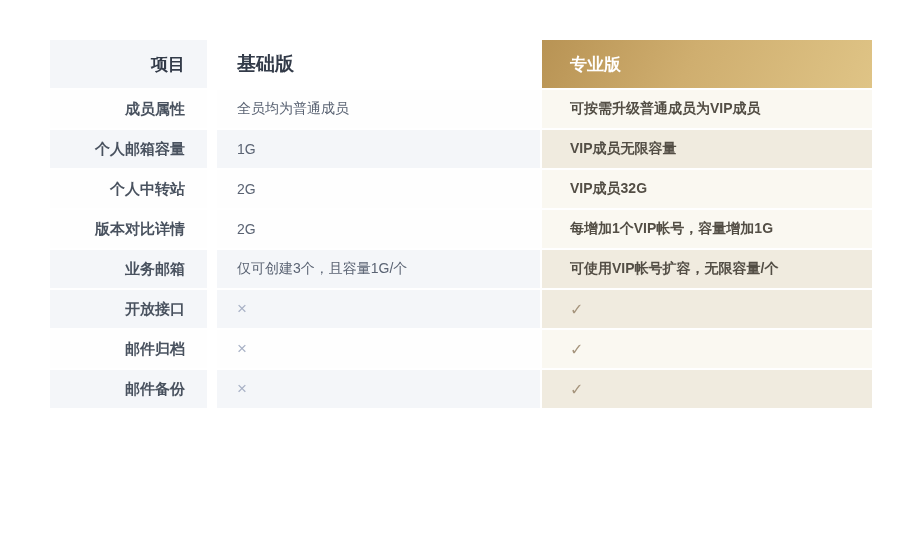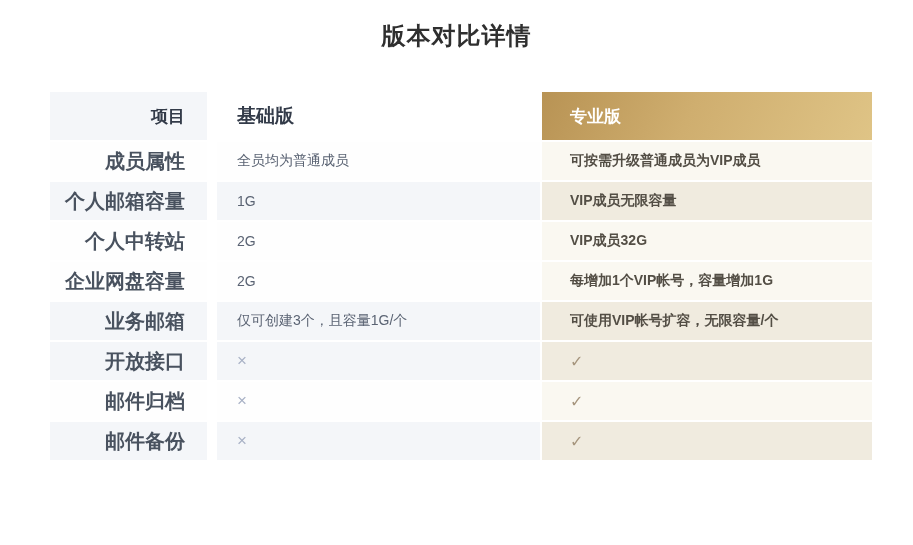--- a/index.html
+++ b/index.html
@@ -98,7 +98,6 @@
 <body>
 
 <div>
-  <h1 class="page-title">版本对比详情</h1>
 
   <table class="comparison-table">
     <colgroup>

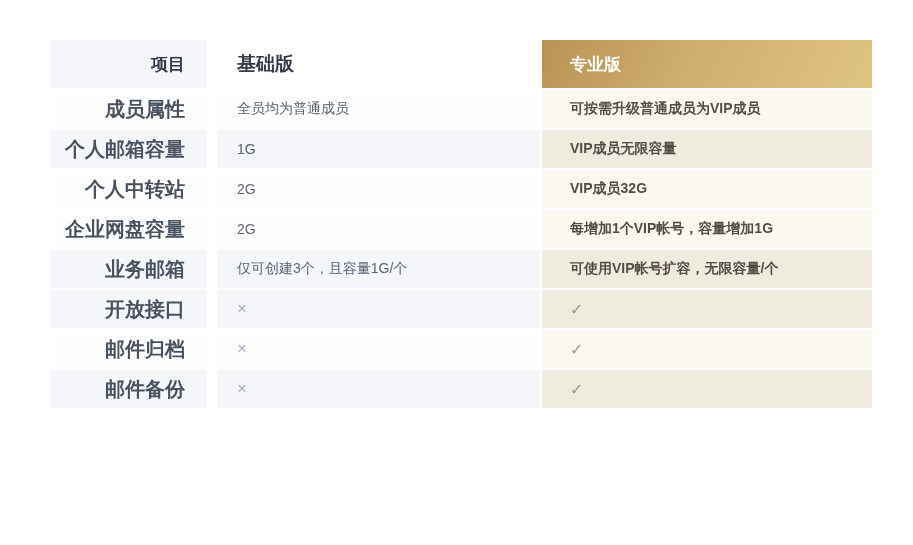--- a/index.html
+++ b/index.html
@@ -44,7 +44,7 @@
     padding-right: 22px;
     border-right: 10px solid #ffffff;
     font-weight: 700;
-    font-size: 20px;
+    font-size: 15px;
     color: #49525f;
   }
   th.cell-item {

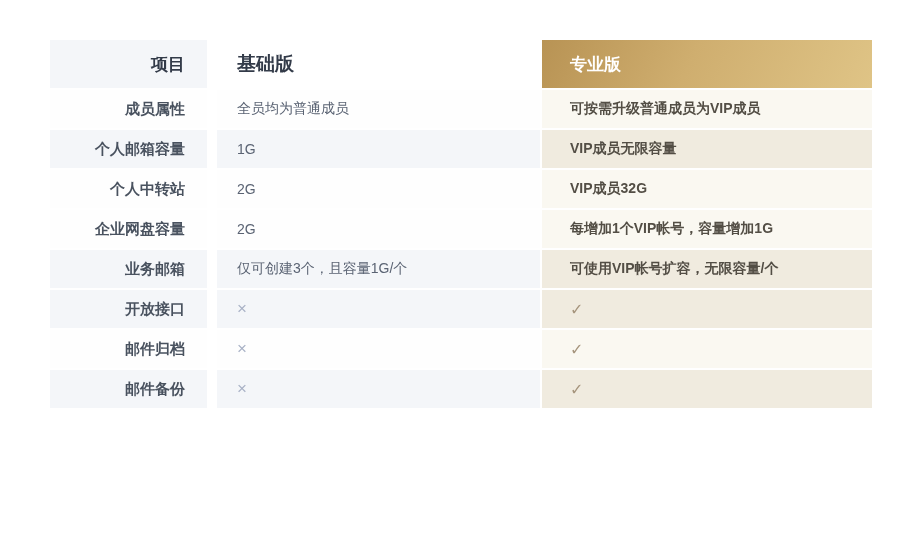--- a/index.html
+++ b/index.html
@@ -129,7 +129,7 @@
         <td class="cell-pro">VIP成员32G</td>
       </tr>
       <tr class="row-light">
-        <td class="cell-item">企业网盘容量</td>
+        <td class="cell-item">版本对比详情</td>
         <td class="cell-basic">2G</td>
         <td class="cell-pro">每增加1个VIP帐号，容量增加1G</td>
       </tr>

